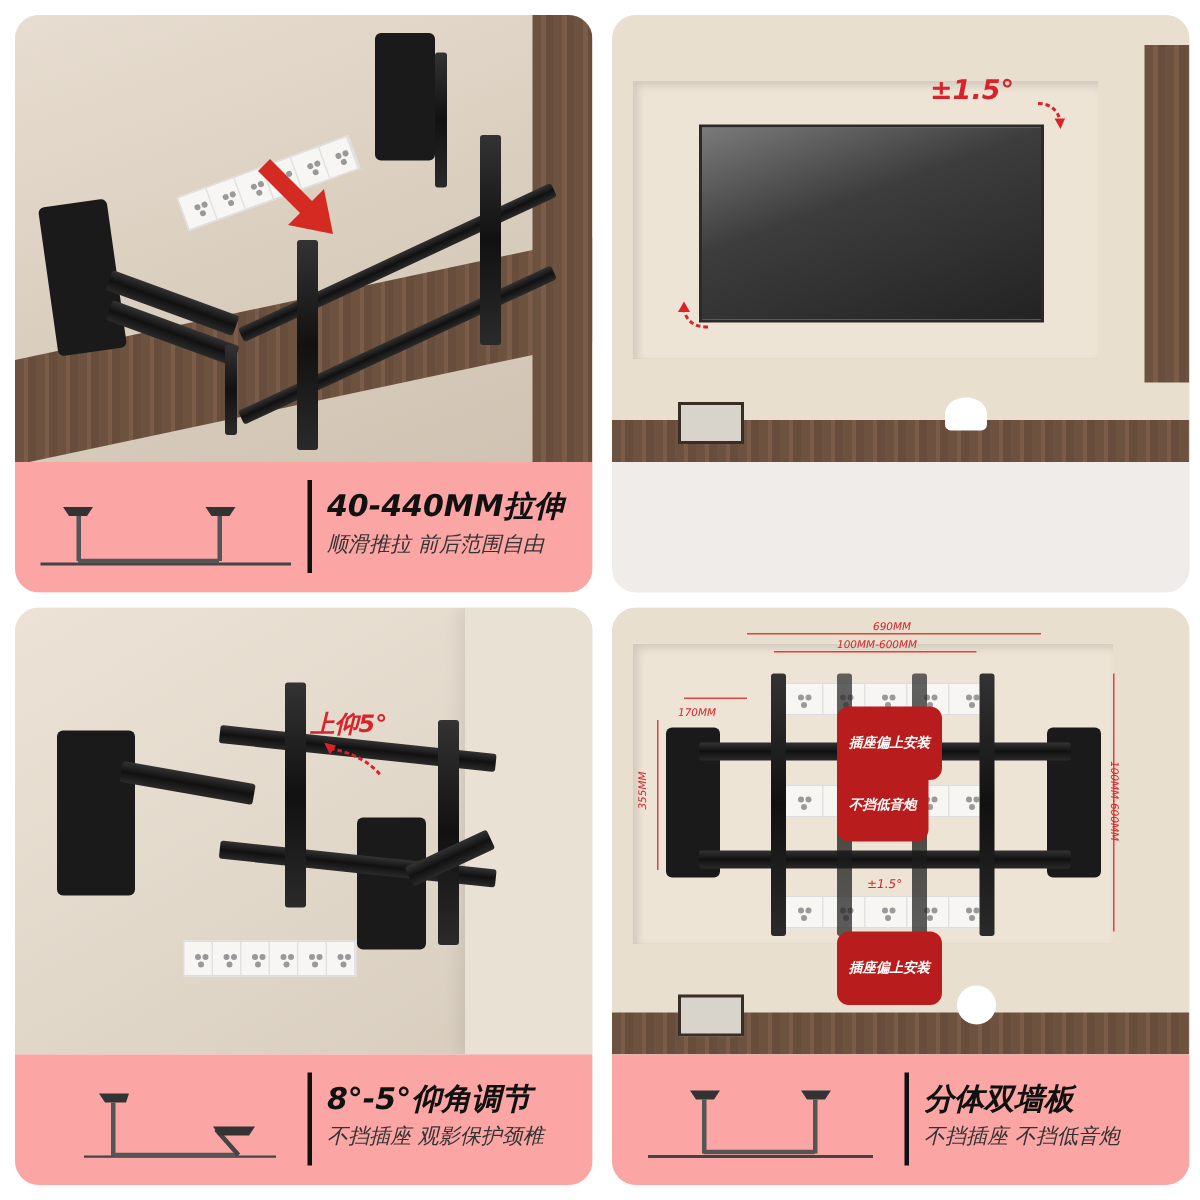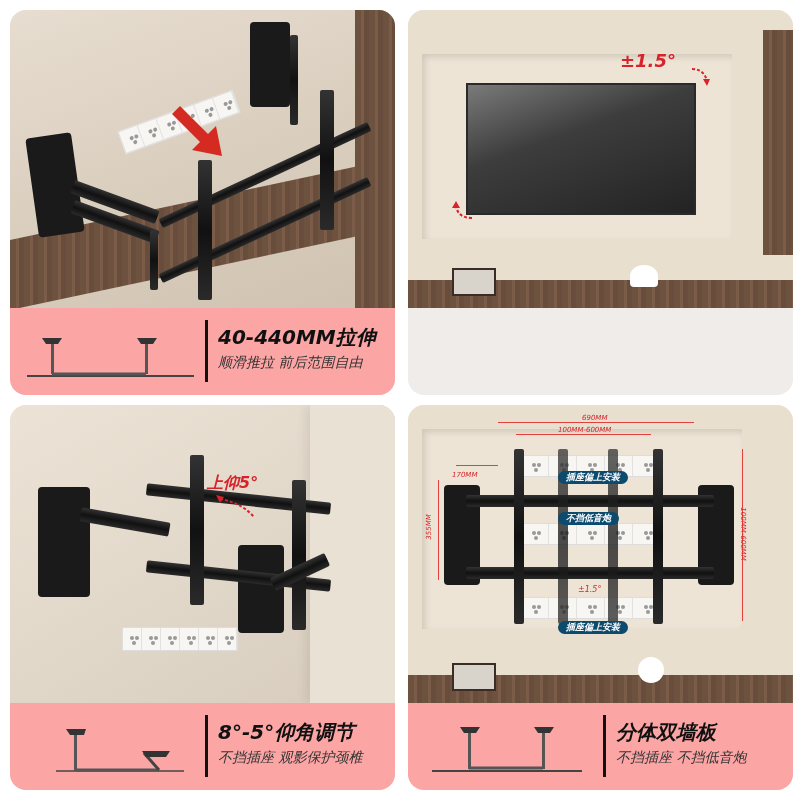--- a/index.html
+++ b/index.html
@@ -25,7 +25,7 @@
   .niche{position:absolute;background:#ede4d5;box-shadow:inset 3px 3px 6px rgba(0,0,0,.12);}
   .tv{position:absolute;background:linear-gradient(160deg,#7a7a7a 0%,#3d3d3d 40%,#232323 100%);border:2px solid #2a2a2a;}
   .red-label{position:absolute;color:#d8232a;font-weight:bold;white-space:nowrap;}
-  .red-pill{position:absolute;background:#0c4a6e;color:#fff;font-size:9px;font-weight:bold;padding:0 8px;border-radius:8px;white-space:nowrap;}
+  .red-pill{position:absolute;background:#b91c1c;color:#fff;font-size:9px;font-weight:bold;padding:18px 8px;border-radius:8px;white-space:nowrap;}
   .dim{position:absolute;color:#d8232a;font-size:7px;white-space:nowrap;}
   .rline{position:absolute;background:#e34040;}
 </style>

